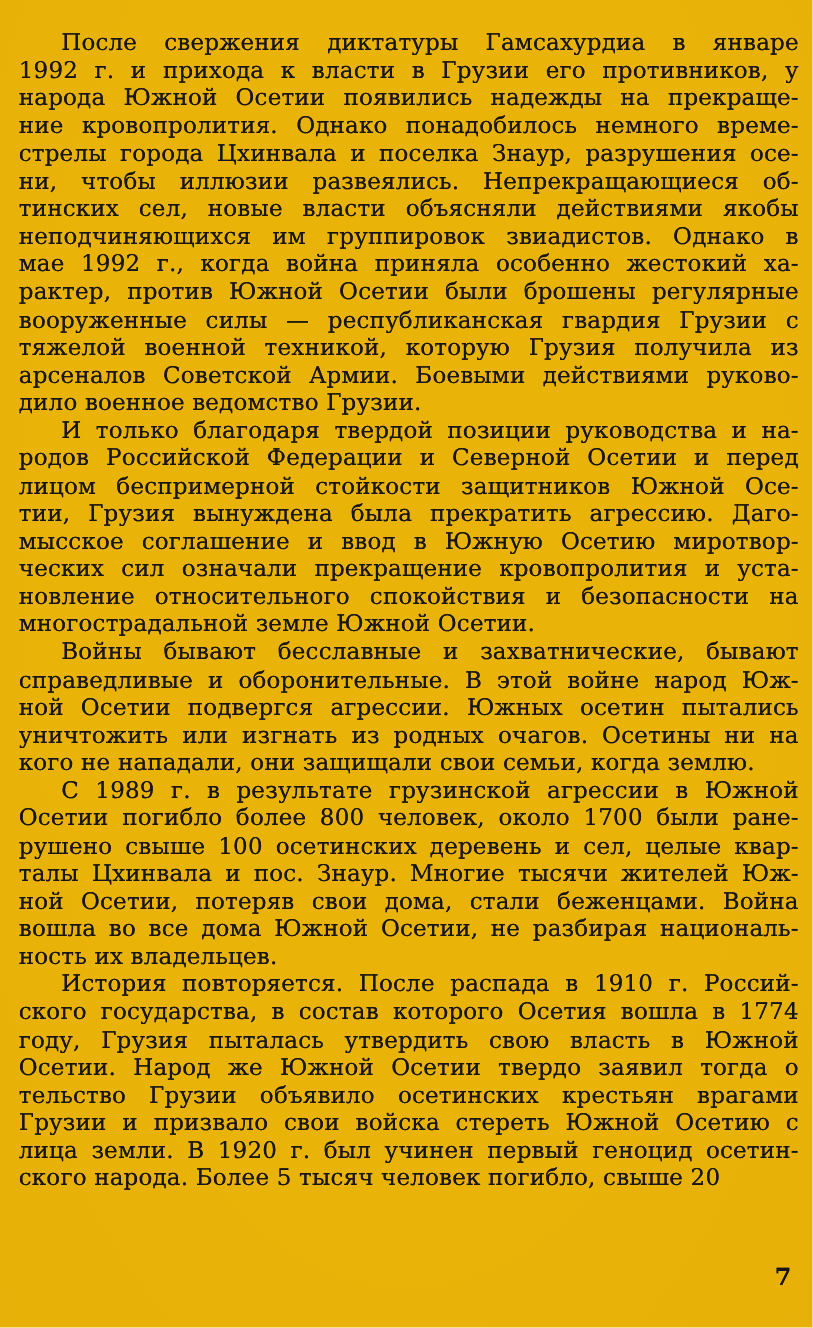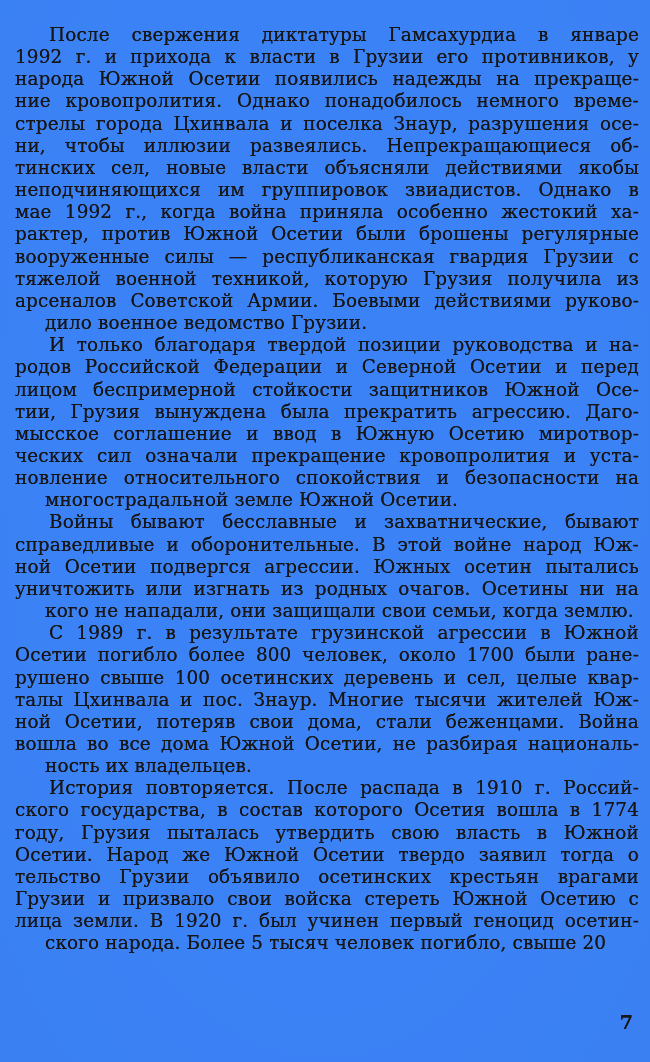--- a/index.html
+++ b/index.html
@@ -11,7 +11,7 @@
     position: relative;
     width: 650px;
     height: 1062px;
-    background: #3b82f6;
+    background: #eab308;
     overflow: hidden;
     font-family: "DejaVu Serif", "Liberation Serif", serif;
   }

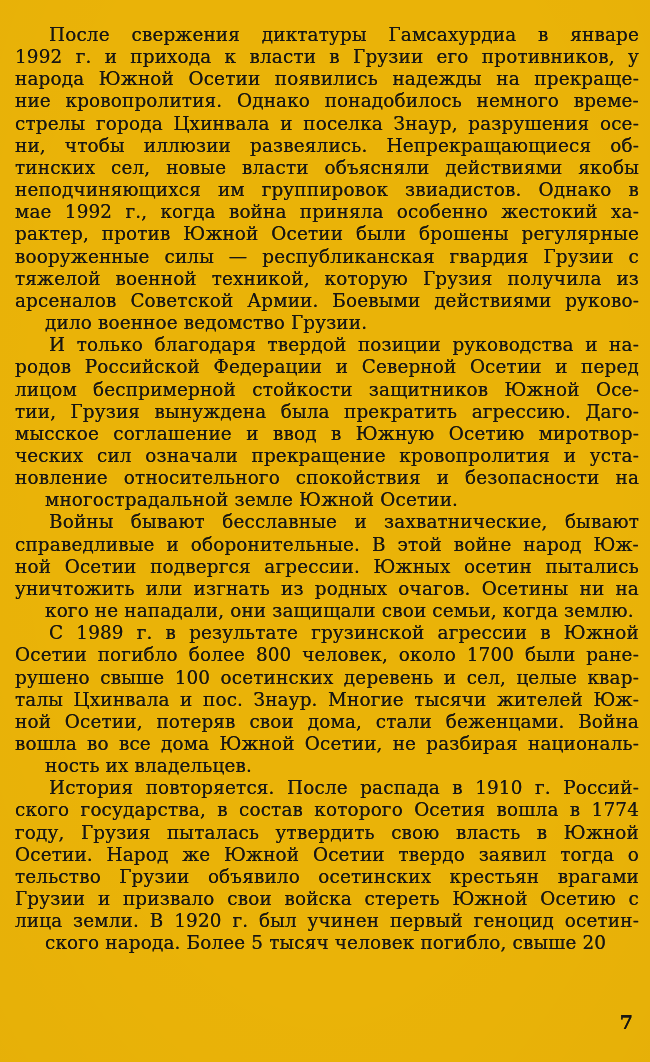--- a/index.html
+++ b/index.html
@@ -47,7 +47,6 @@
   }
   .line.para-end {
     text-align-last: left;
-    margin-left: 30px;
   }
   .page-number {
     position: absolute;

